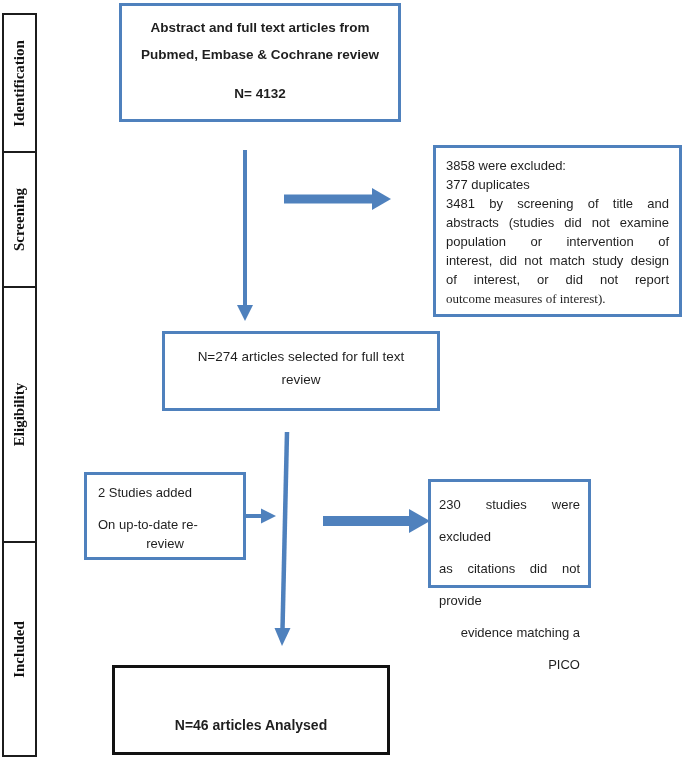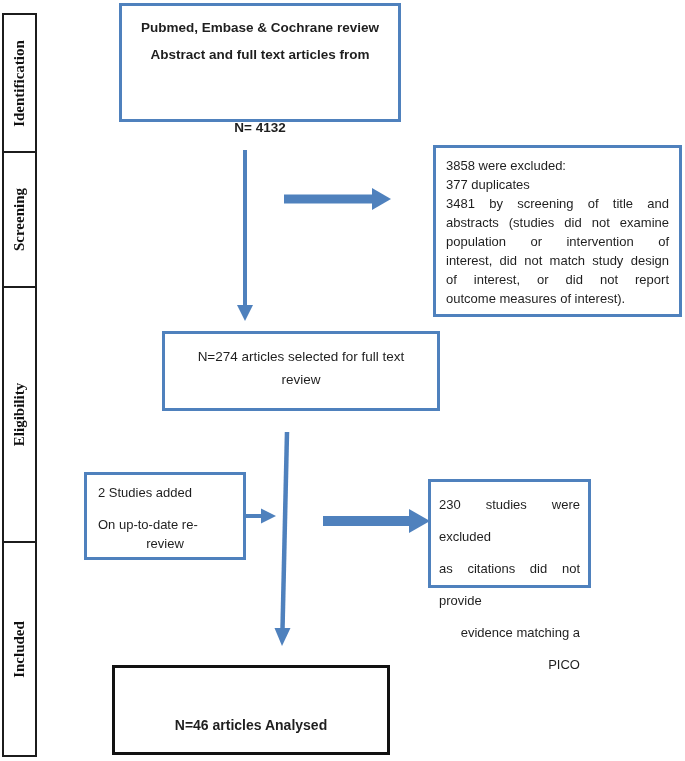--- a/index.html
+++ b/index.html
@@ -111,8 +111,8 @@
   </svg>
 
   <div class="fbox blue box-source">
+    <div class="ln">Abstract and full text articles from</div>
     <div class="ln">Pubmed, Embase &amp; Cochrane review</div>
-    <div class="ln">Abstract and full text articles from</div>
     <div class="ln count">N= 4132</div>
   </div>
 

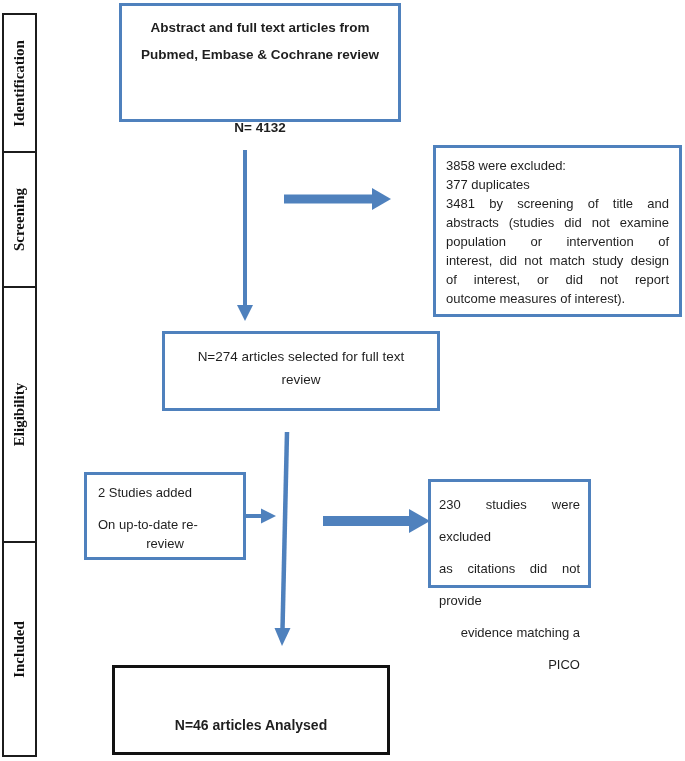--- a/index.html
+++ b/index.html
@@ -37,7 +37,7 @@
   
   .box-source{left:119px;top:3px;width:282px;height:119px;padding:8px 10px 0;text-align:center;}
   .box-source .ln{font-weight:bold;font-size:13.5px;line-height:27px;}
-  .box-source .count{margin-top:46px;}
+  .box-source .count{margin-top:12px;}
   
   .box-excluded{left:433px;top:145px;width:249px;height:172px;padding:8px 10px 0;}
   .box-excluded .ln{font-size:13px;line-height:19px;text-align:left;}

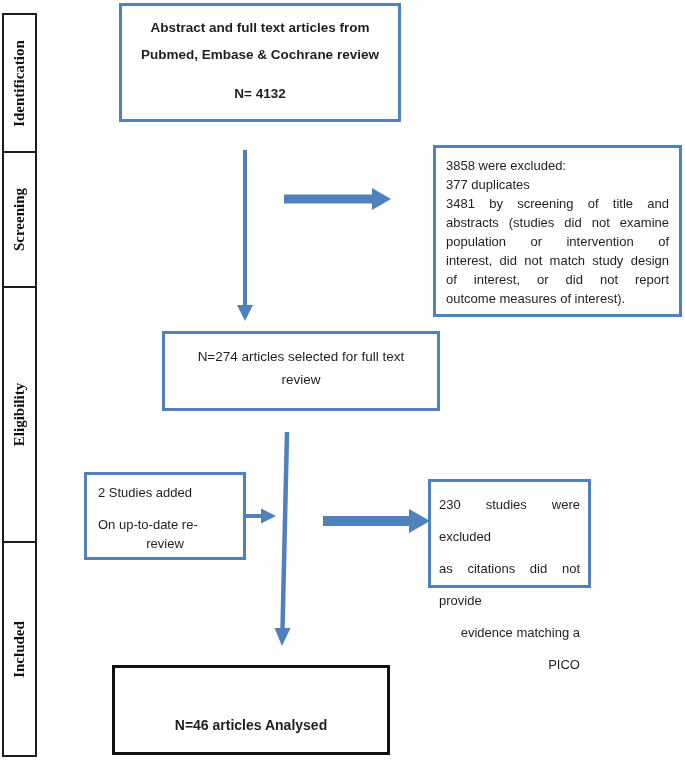--- a/index.html
+++ b/index.html
@@ -42,7 +42,7 @@
   .box-excluded{left:433px;top:145px;width:249px;height:172px;padding:8px 10px 0;}
   .box-excluded .ln{font-size:13px;line-height:19px;text-align:left;}
   .box-excluded .just{text-align:justify;text-align-last:justify;}
-  .box-excluded .last{text-align:center;text-align-last:left;}
+  .box-excluded .last{text-align:center;text-align-last:left;font-family:Liberation Serif, serif;}
   
   .box-fulltext{left:162px;top:331px;width:278px;height:80px;padding:11px 14px 0;text-align:center;}
   .box-fulltext .ln{font-size:13.5px;line-height:23px;}

